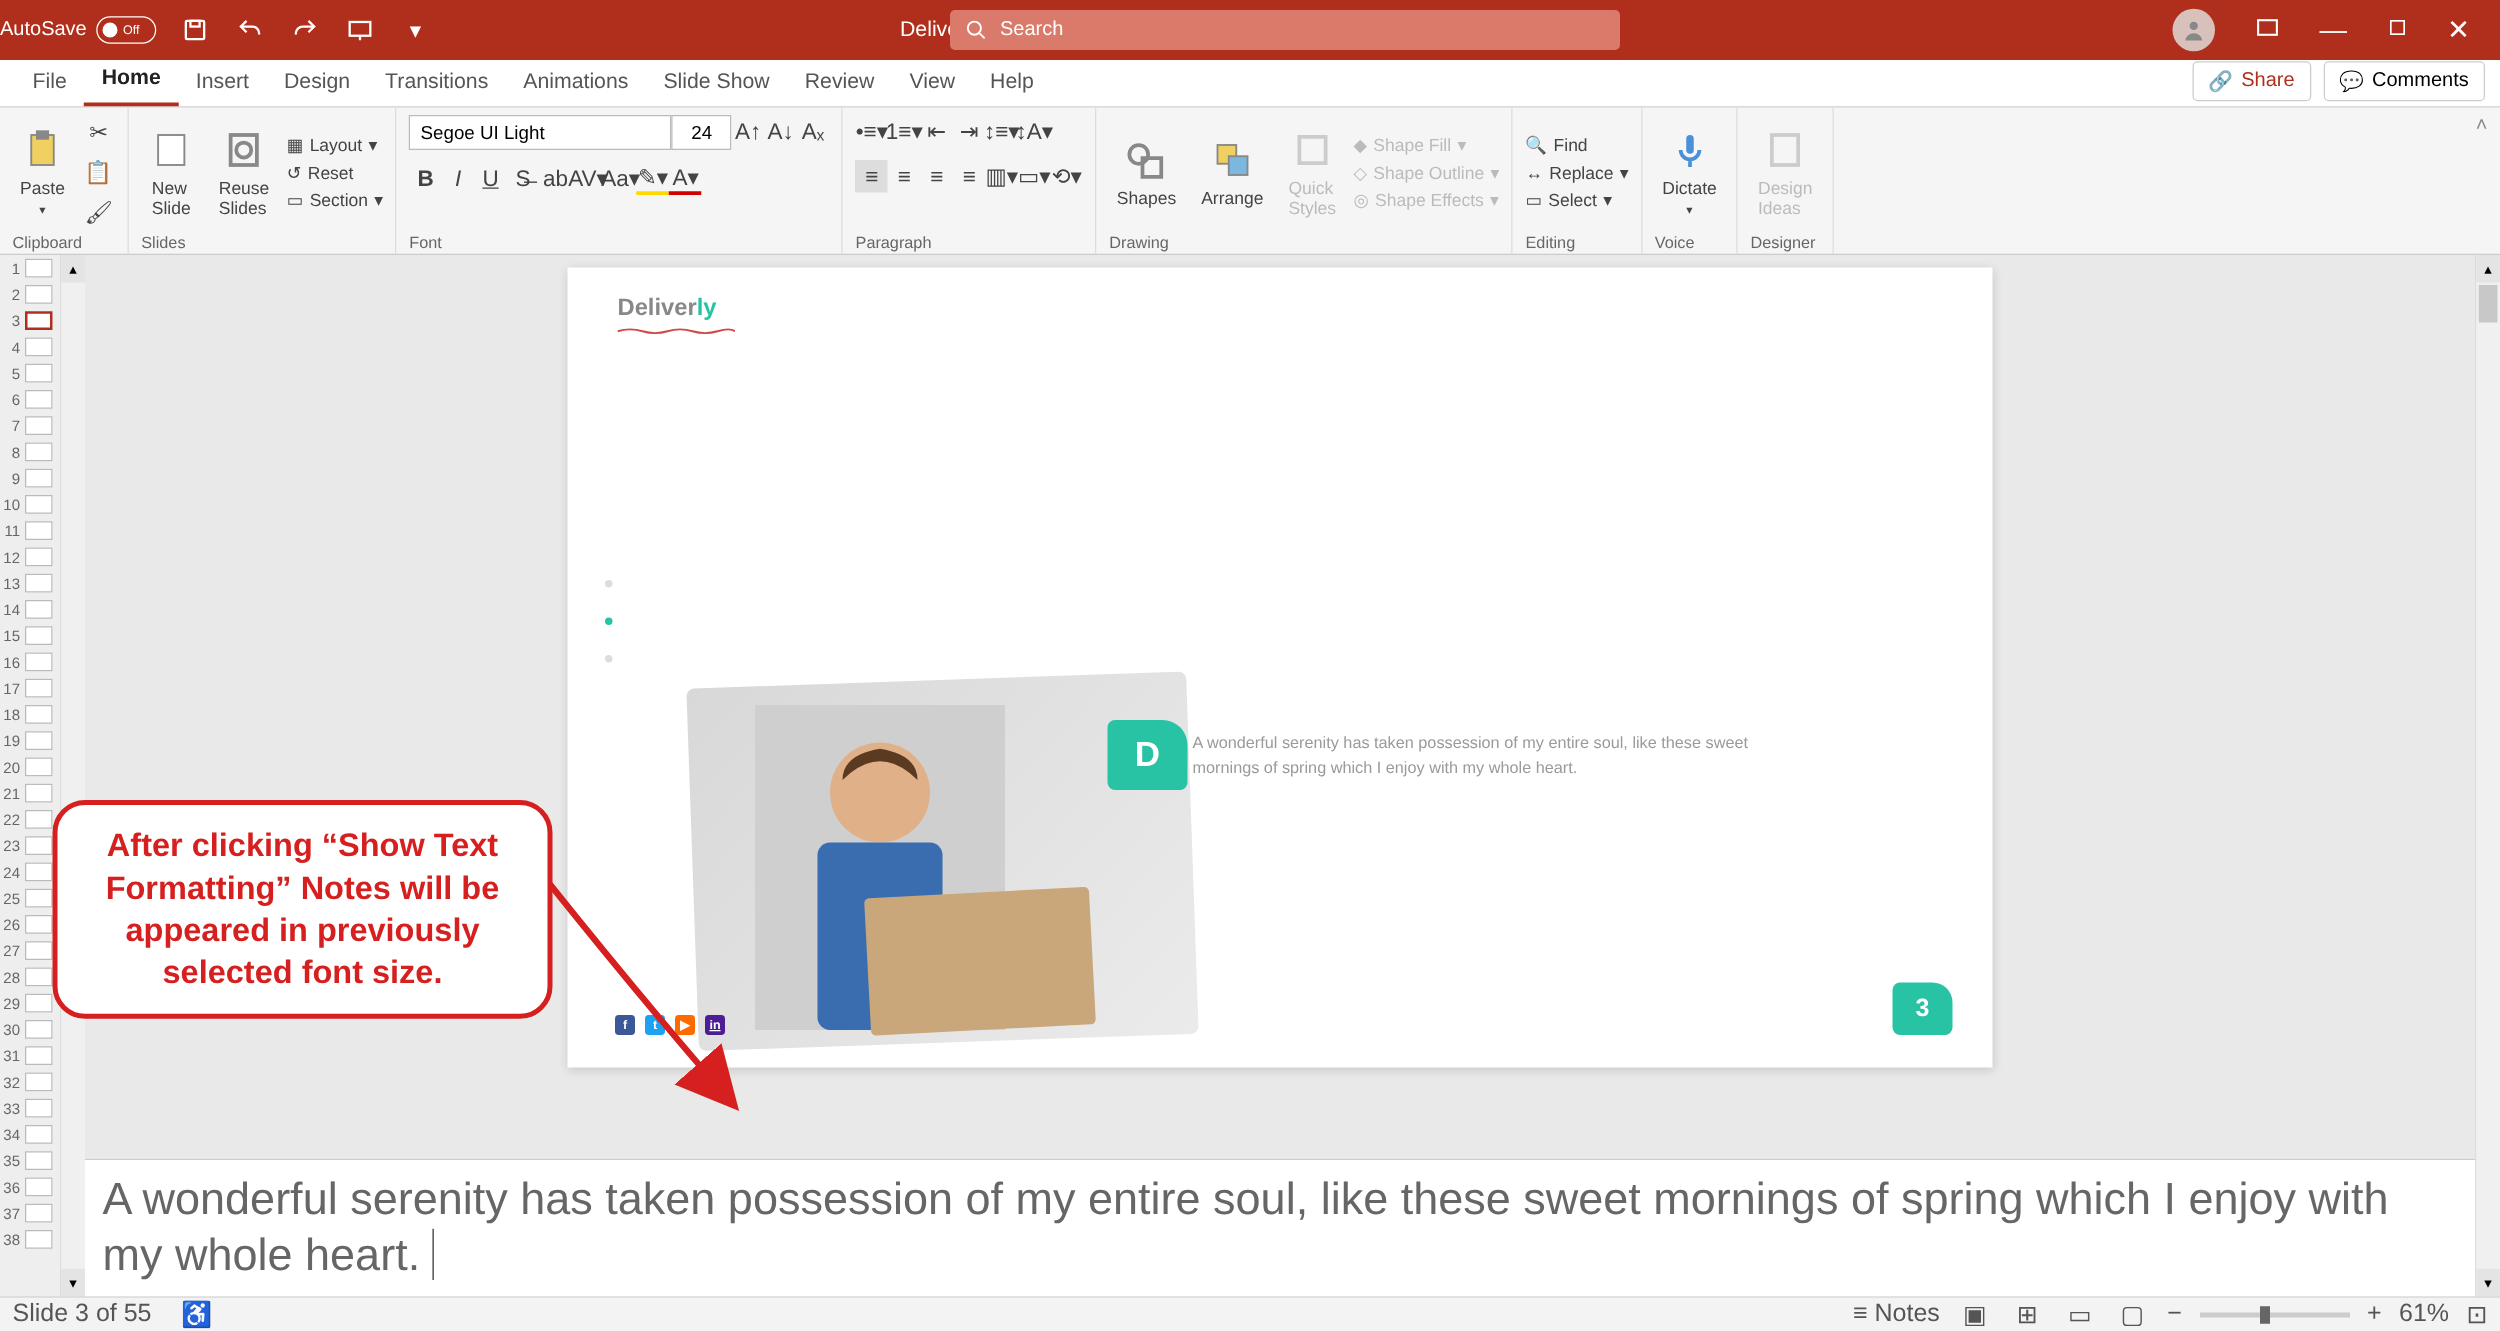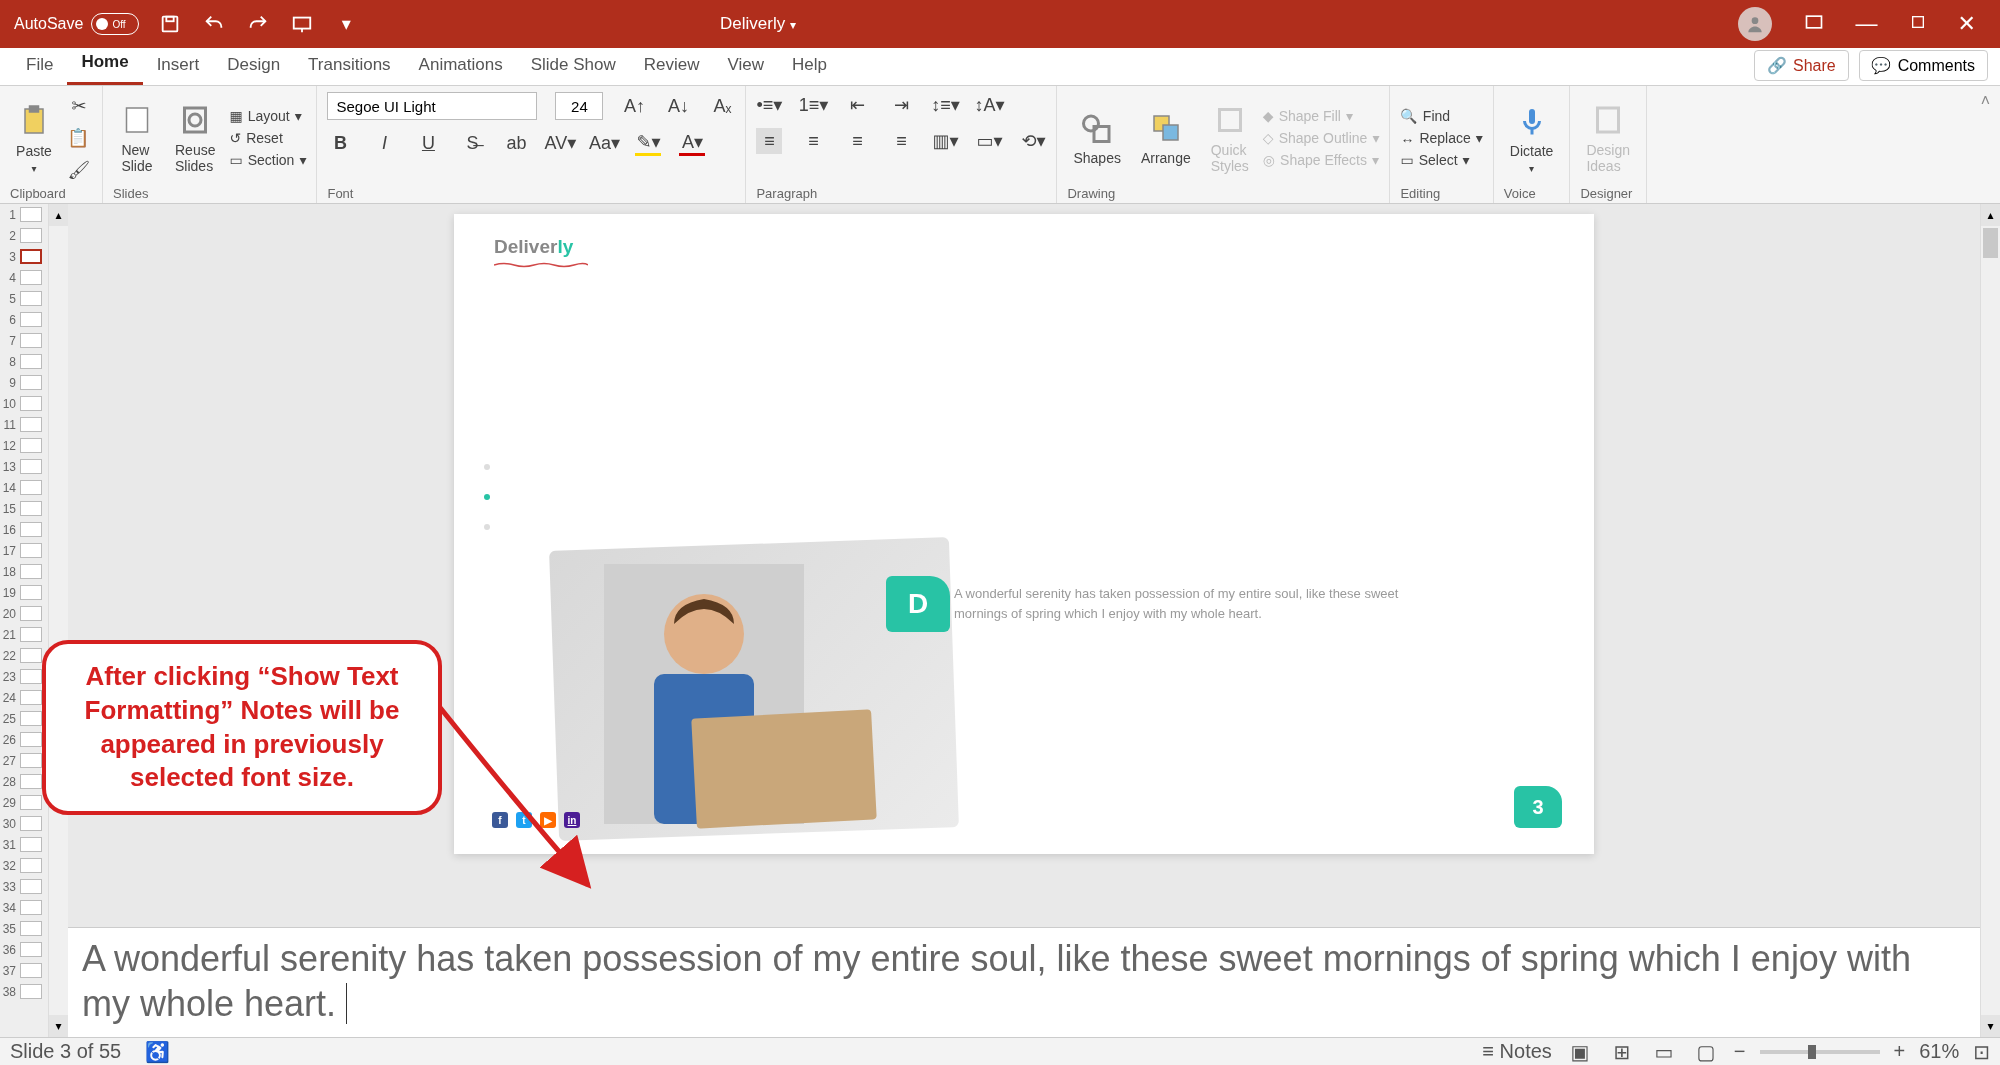--- a/index.html
+++ b/index.html
@@ -7,7 +7,7 @@
 
 
 .titlebar { height:48px; background:#b02e1c; display:flex; align-items:center; color:#fff; font-size:16px; }
-.titlebar .autosave { margin-left:14px; display:flex; align-items:center; gap:8px;justify-content:space-between; }
+.titlebar .autosave { display:flex; align-items:center; gap:8px;justify-content:space-between; }
 .titlebar .toggle { width:48px; height:22px; border:1.5px solid #fff; border-radius:11px; display:flex; align-items:center; padding:0 4px; font-size:10px; gap:4px; }
 .titlebar .toggle .dot { width:12px; height:12px; border-radius:50%; background:#fff; }
 .qat { display:flex; gap:18px; margin-left:18px; }

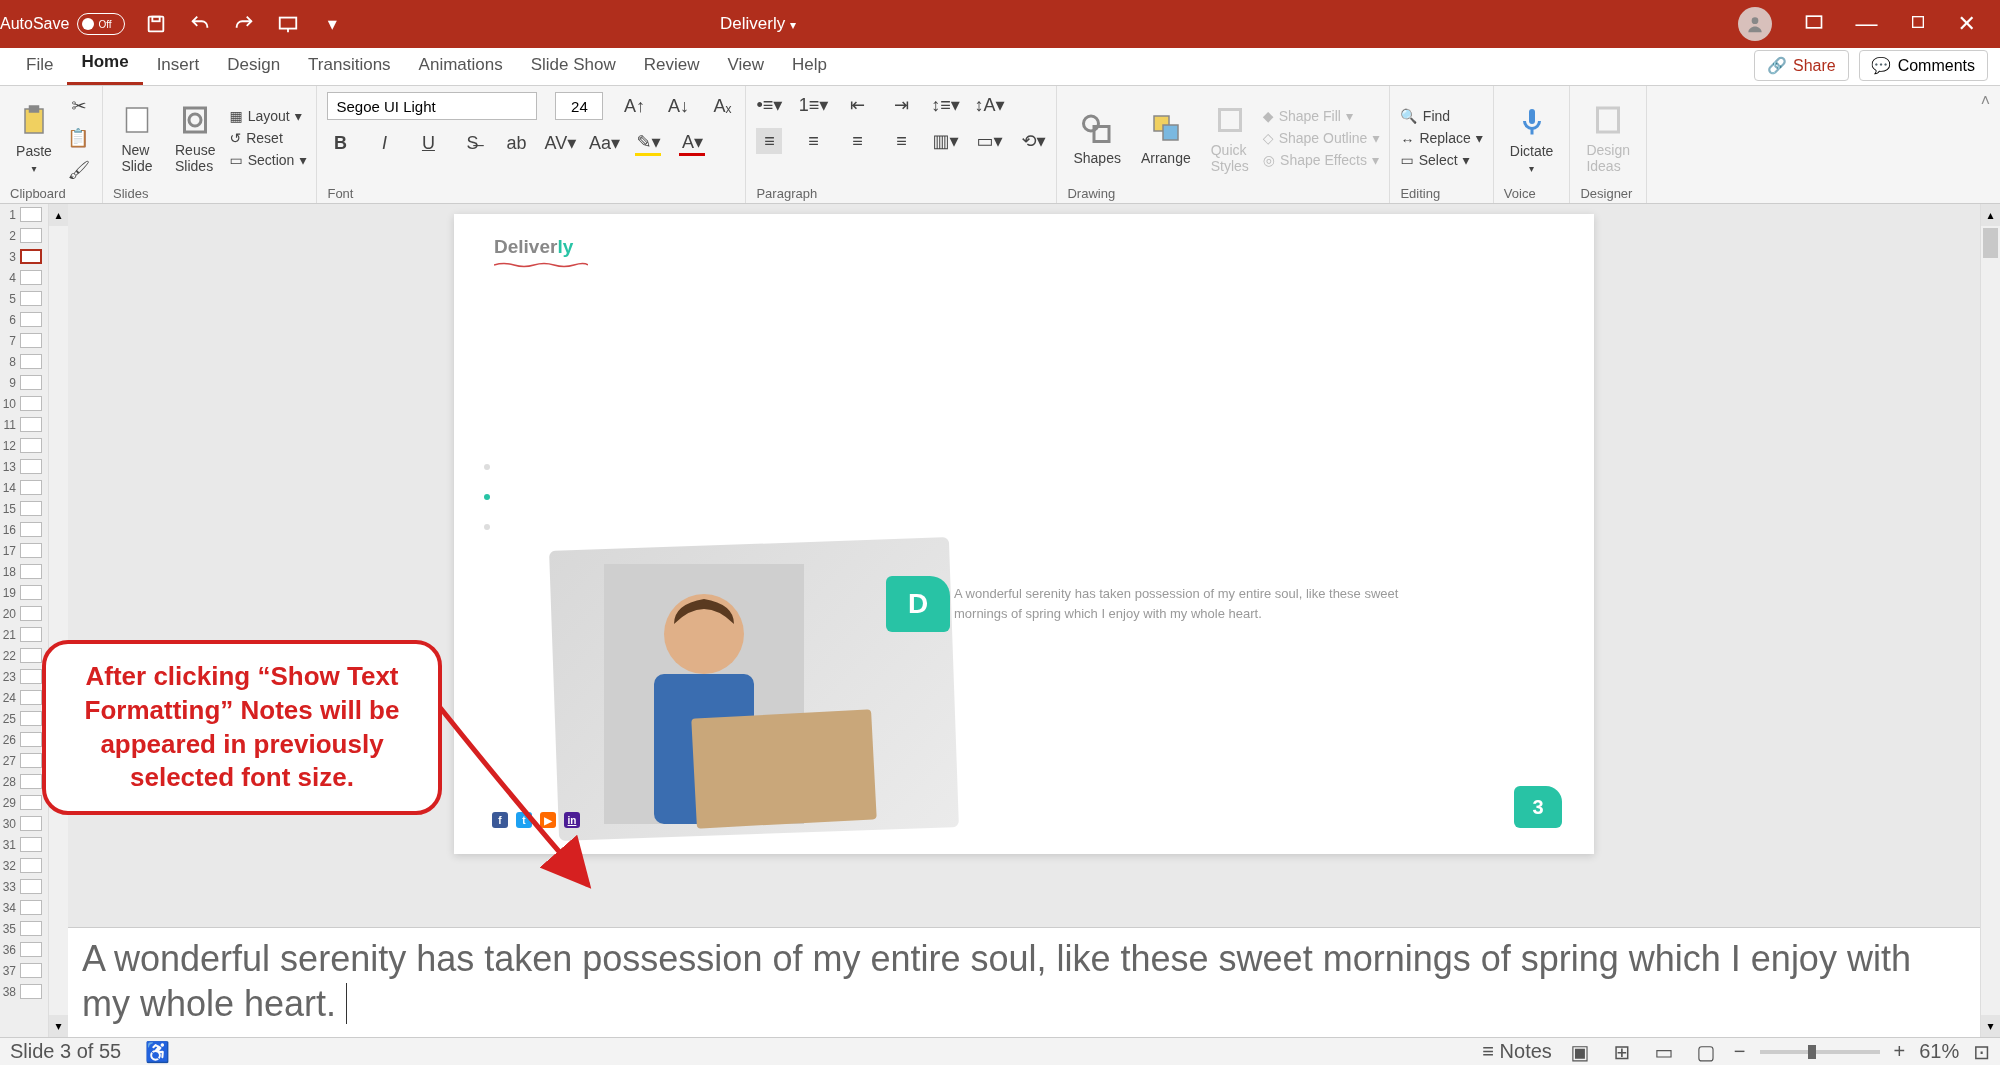--- a/index.html
+++ b/index.html
@@ -124,6 +124,13 @@
     <span class="iconbtn" style="color:#fff">▾</span>
   </div>
   <div class="doctitle"><span>Deliverly</span> <span style="font-size:12px">▾</span></div>
+  <div class="searchbox">
+    <svg width="18" height="18" viewBox="0 0 24 24" fill="none" stroke="#fff" stroke-width="2">
+        <circle cx="10" cy="10" r="7"></circle>
+        <path d="M21 21l-6-6"></path>
+      </svg>
+    <input placeholder="Search" style="">
+  </div>
   <div class="winbtns">
     <span class="avatar">
         <svg width="20" height="20" viewBox="0 0 24 24" fill="#888">

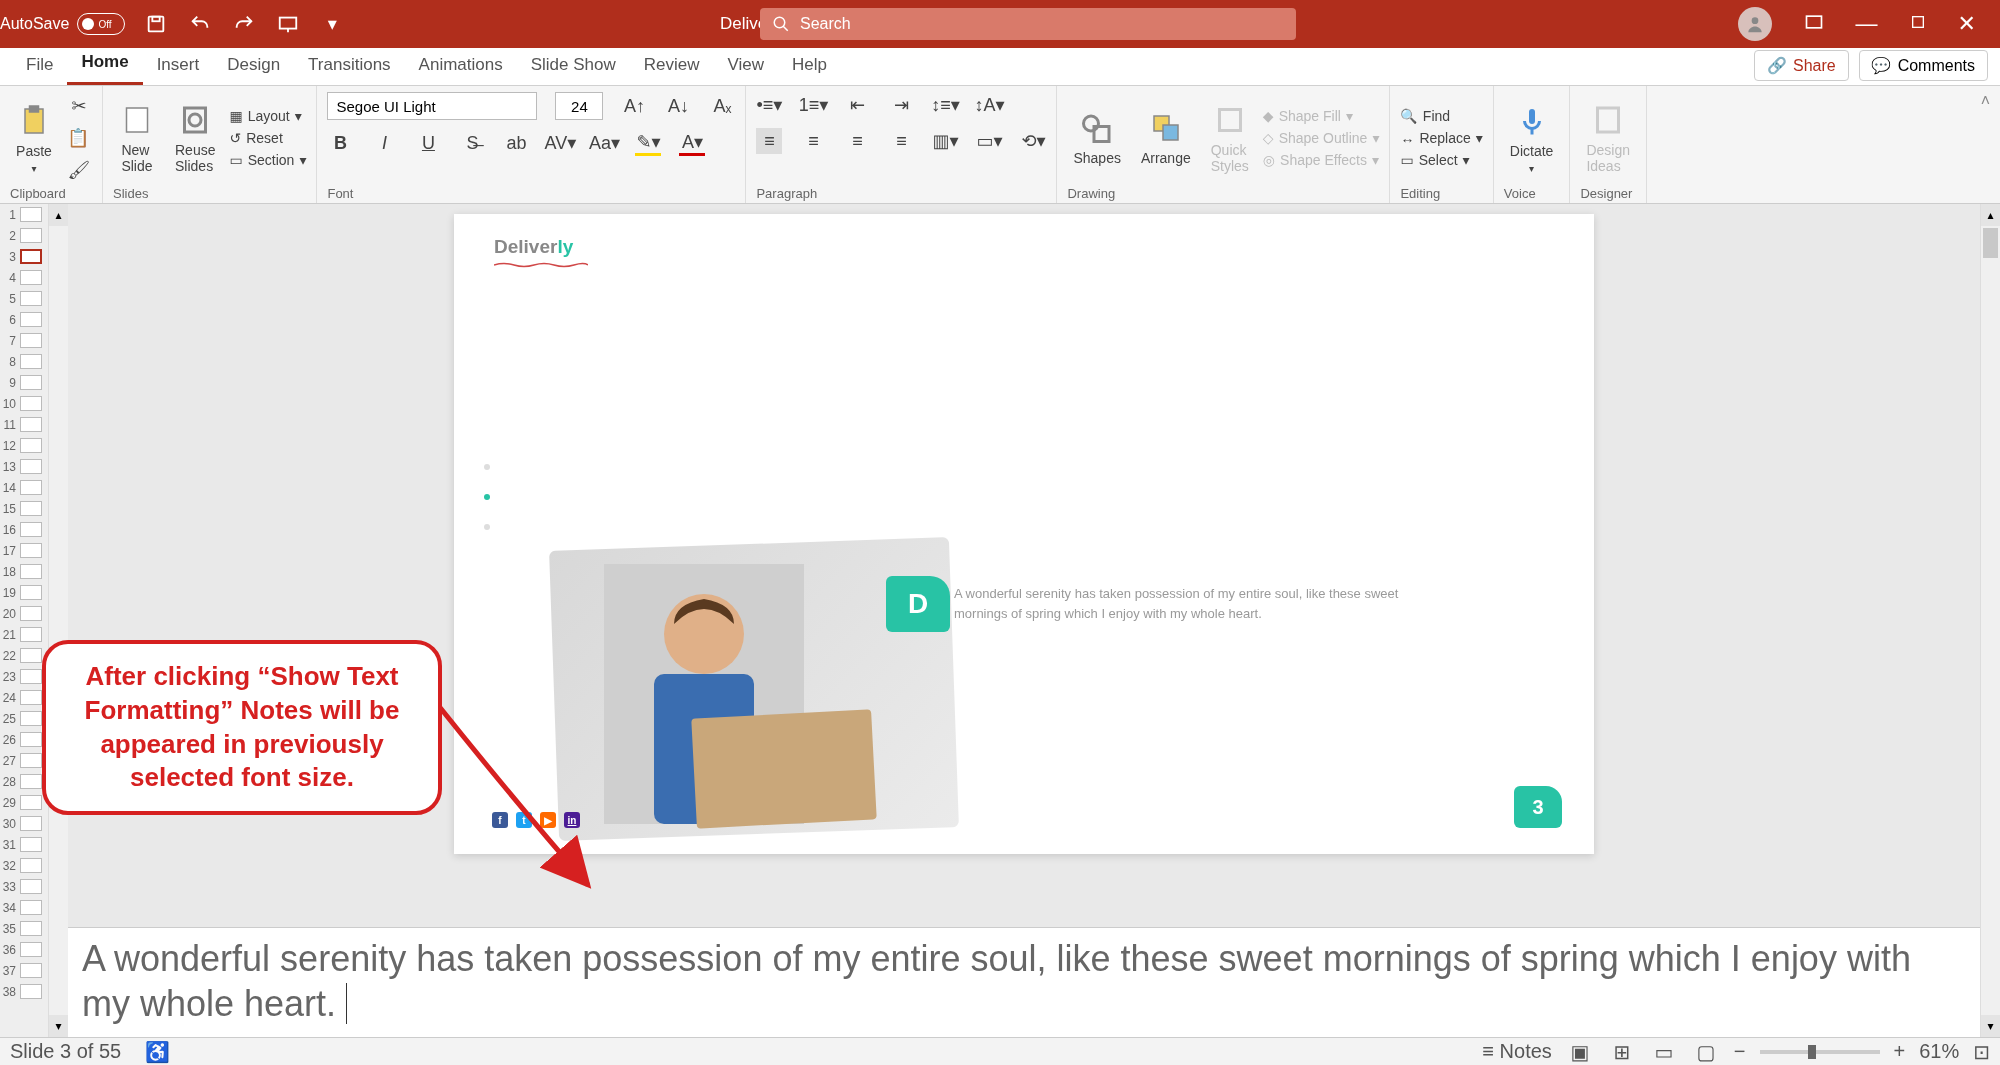--- a/index.html
+++ b/index.html
@@ -38,7 +38,7 @@
 .stack-item { display:flex; align-items:center; gap:5px; }
 .font-input { width:210px; height:28px; border:1px solid #bbb; background:#fff; padding:0 8px; font-size:15px; }
 .size-input { width:48px; height:28px; border:1px solid #bbb; background:#fff; text-align:center; font-size:15px; }
-.icon-row { display:flex; gap:18px; align-items:center; }
+.icon-row { display:flex; gap:0; }
 .iconbtn { width:26px; height:26px; display:flex; align-items:center; justify-content:center; font-size:18px; color:#444; }
 .disabled { color:#bbb; }
 

